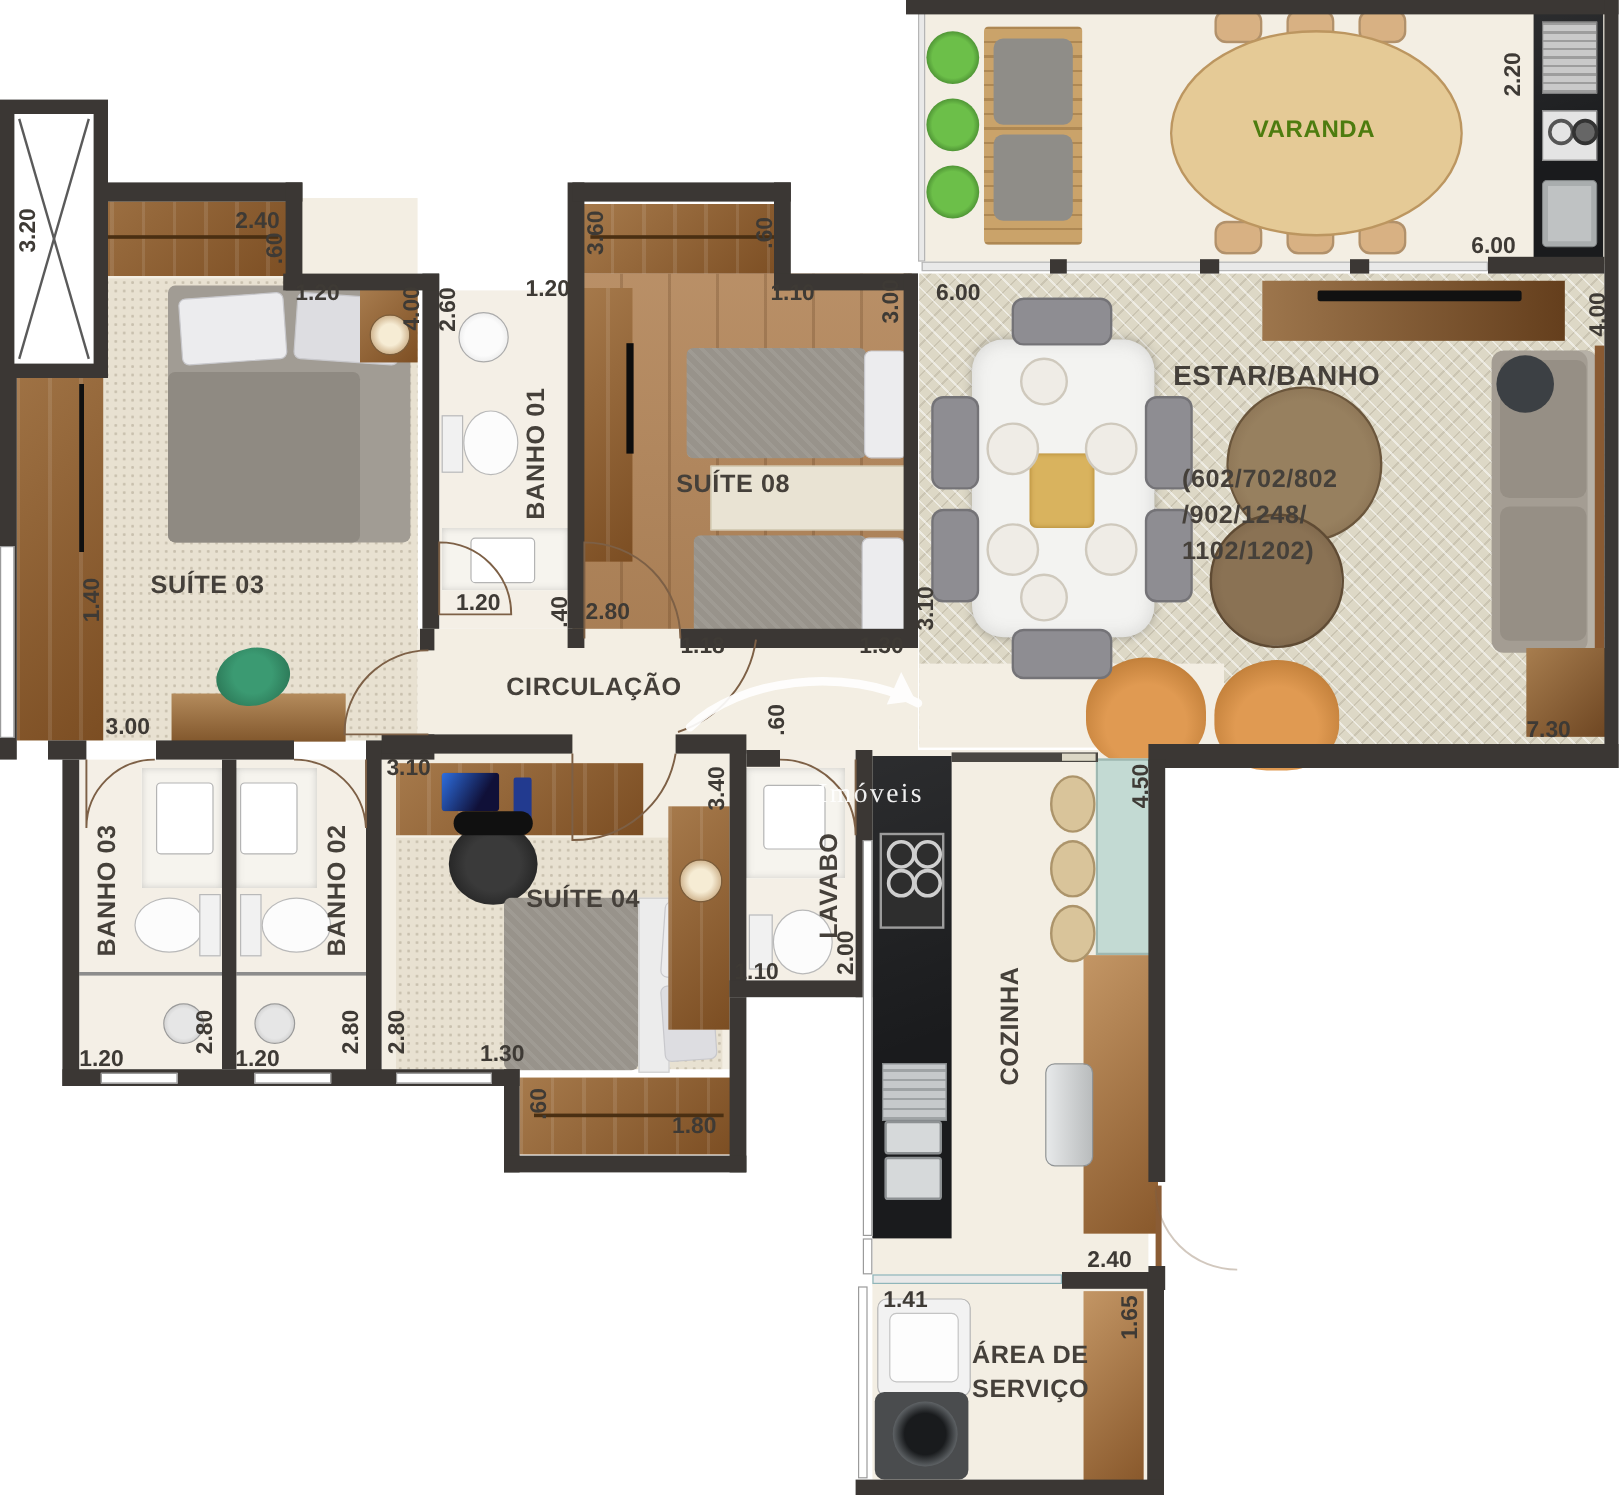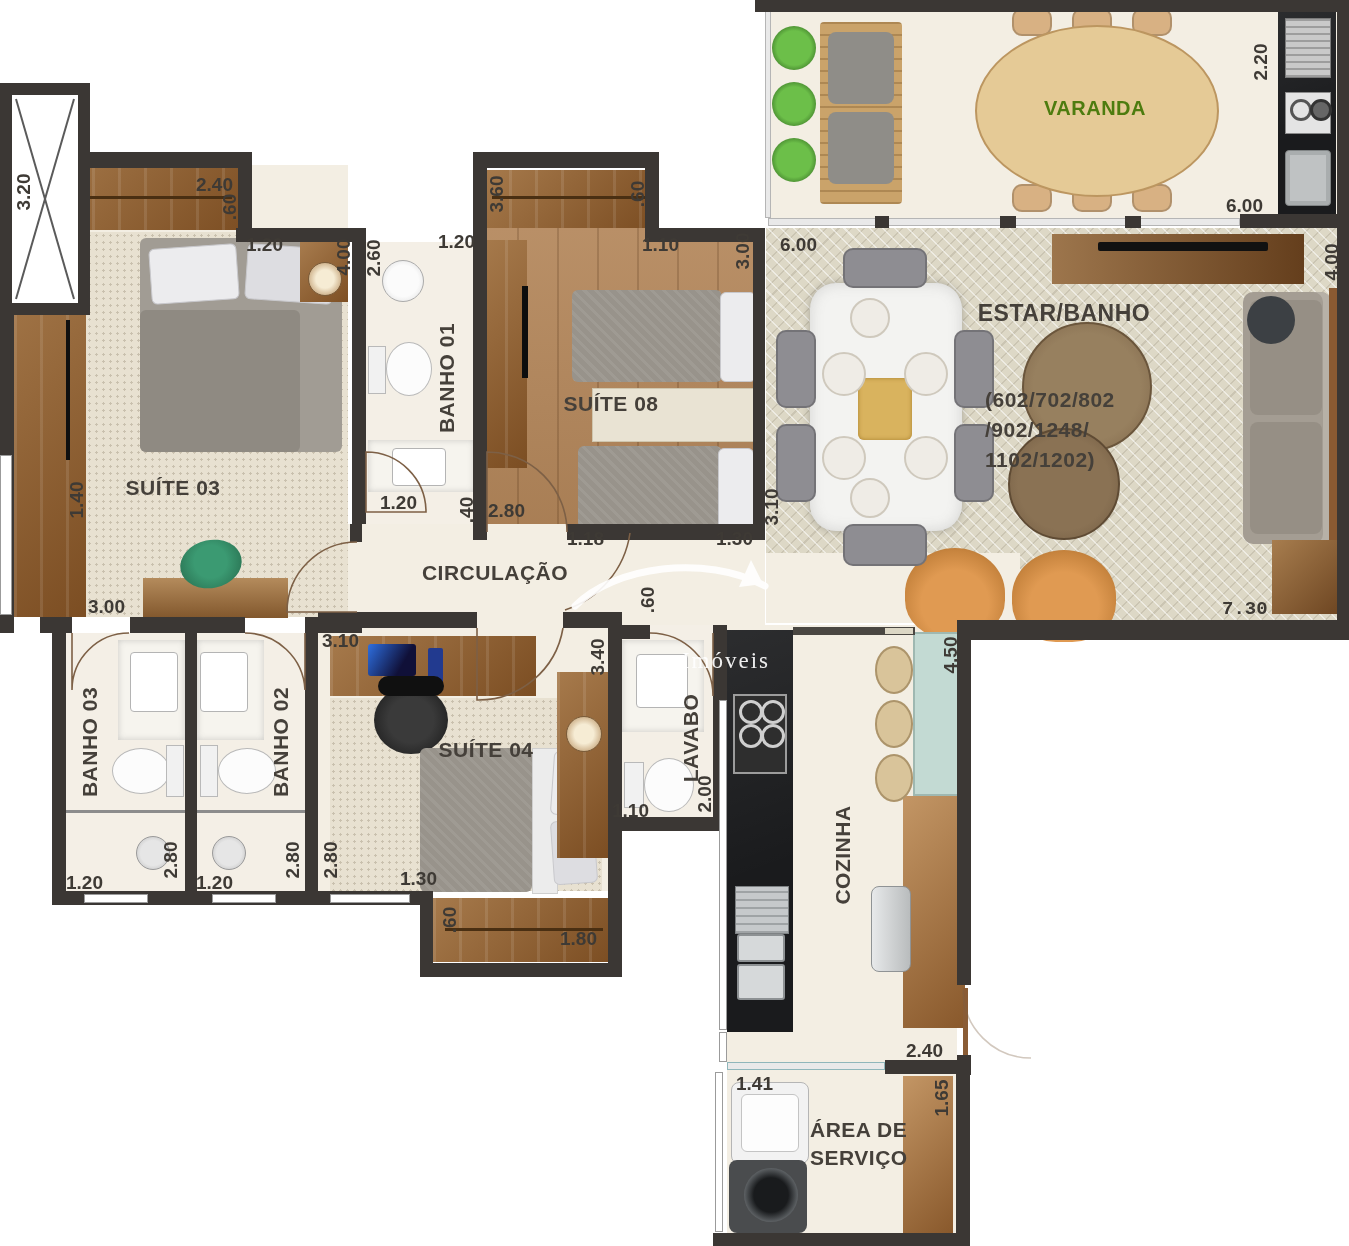--- a/index.html
+++ b/index.html
@@ -317,7 +317,7 @@
   <div class="vdim" style="left:760px;top:477px;width:24px;height:60px;">
       <span>3.10</span>
     </div>
-  <div class="dim" style="left:1222px;top:598px;font-family:Liberation Mono, monospace;">7.30</div>
+  <div class="dim" style="left:1272px;top:598px;">7.30</div>
   <div class="dim" style="left:88px;top:596px;">3.00</div>
   <div class="dim" style="left:322px;top:630px;">3.10</div>
   <div class="vdim" style="left:586px;top:627px;width:24px;height:60px;">

